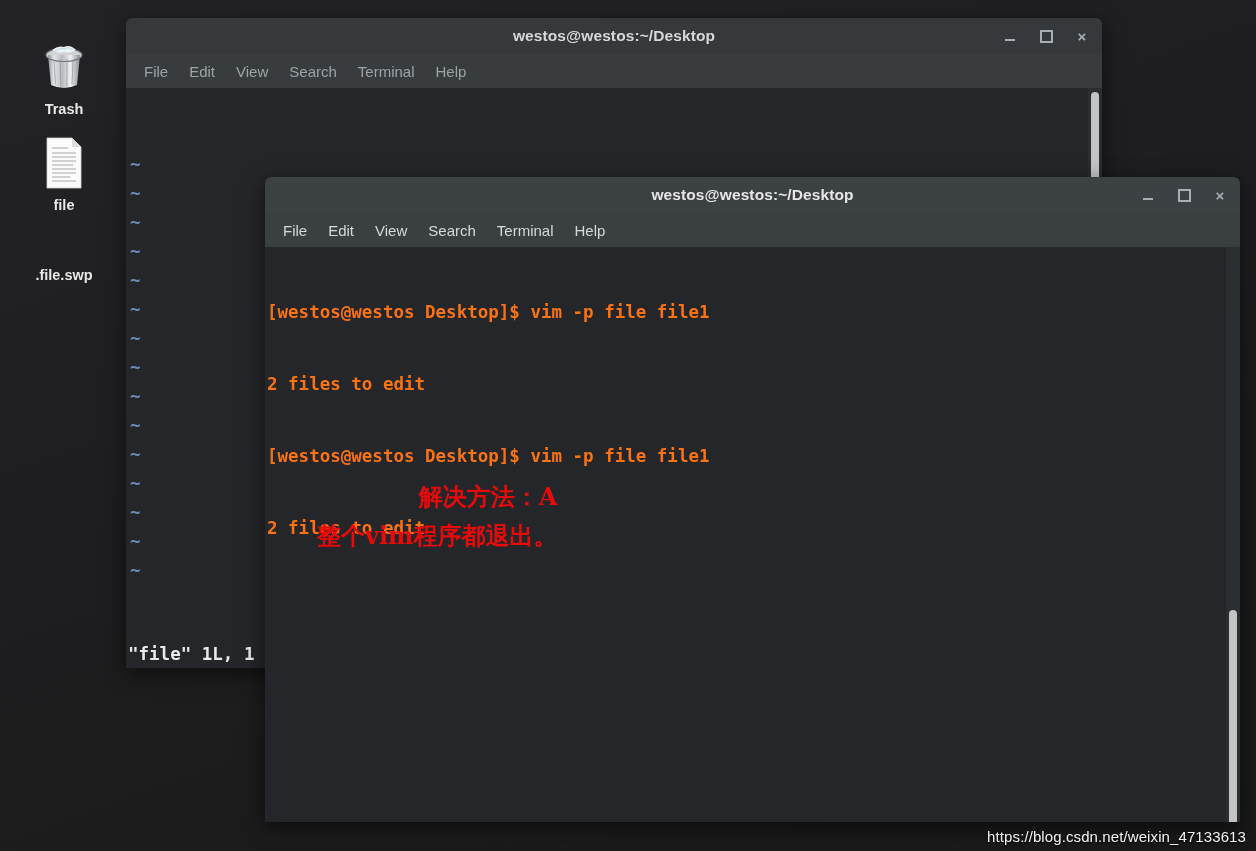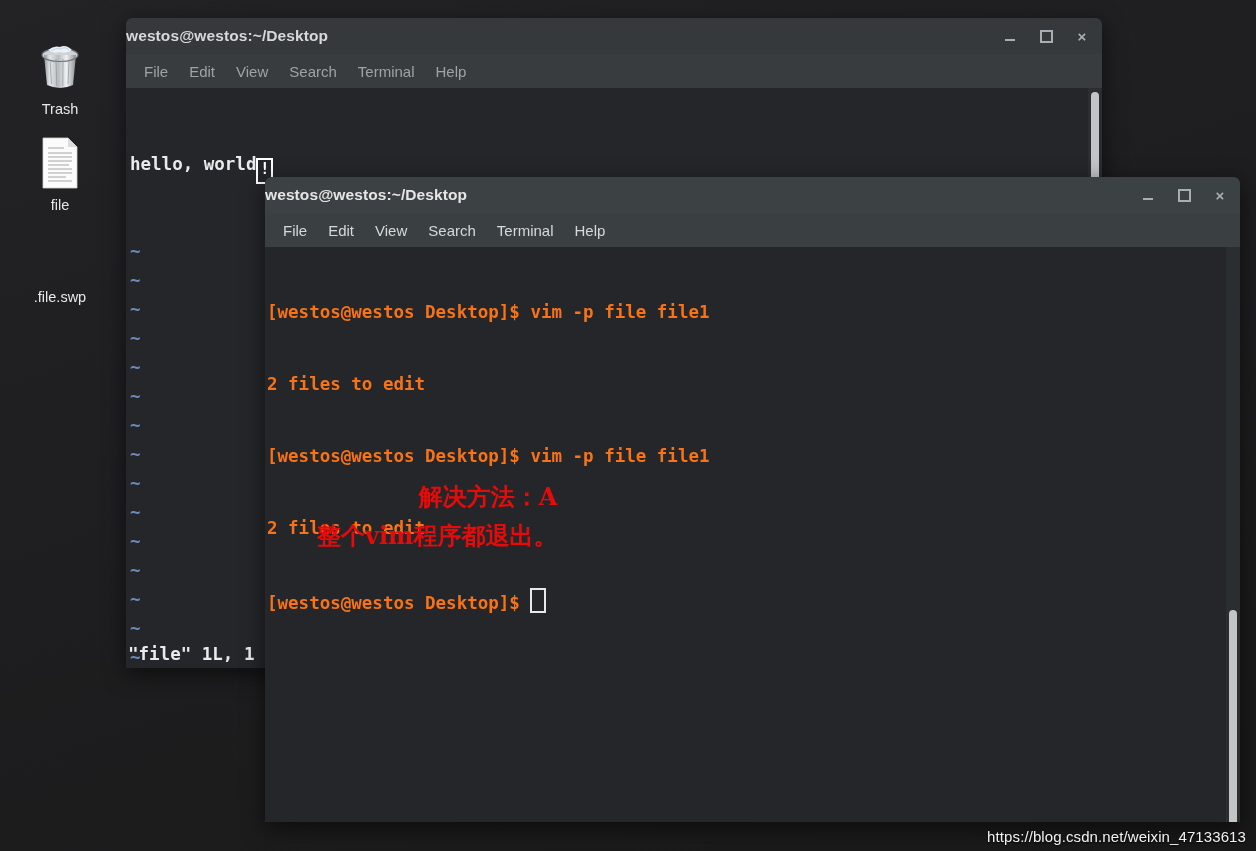--- a/index.html
+++ b/index.html
@@ -81,7 +81,7 @@
   .titlebar .title {
     position: absolute;
     left: 0; right: 0;
-    text-align: left;
+    text-align: center;
     color: #e6e6e6;
     font-size: 15.5px;
     font-weight: bold;

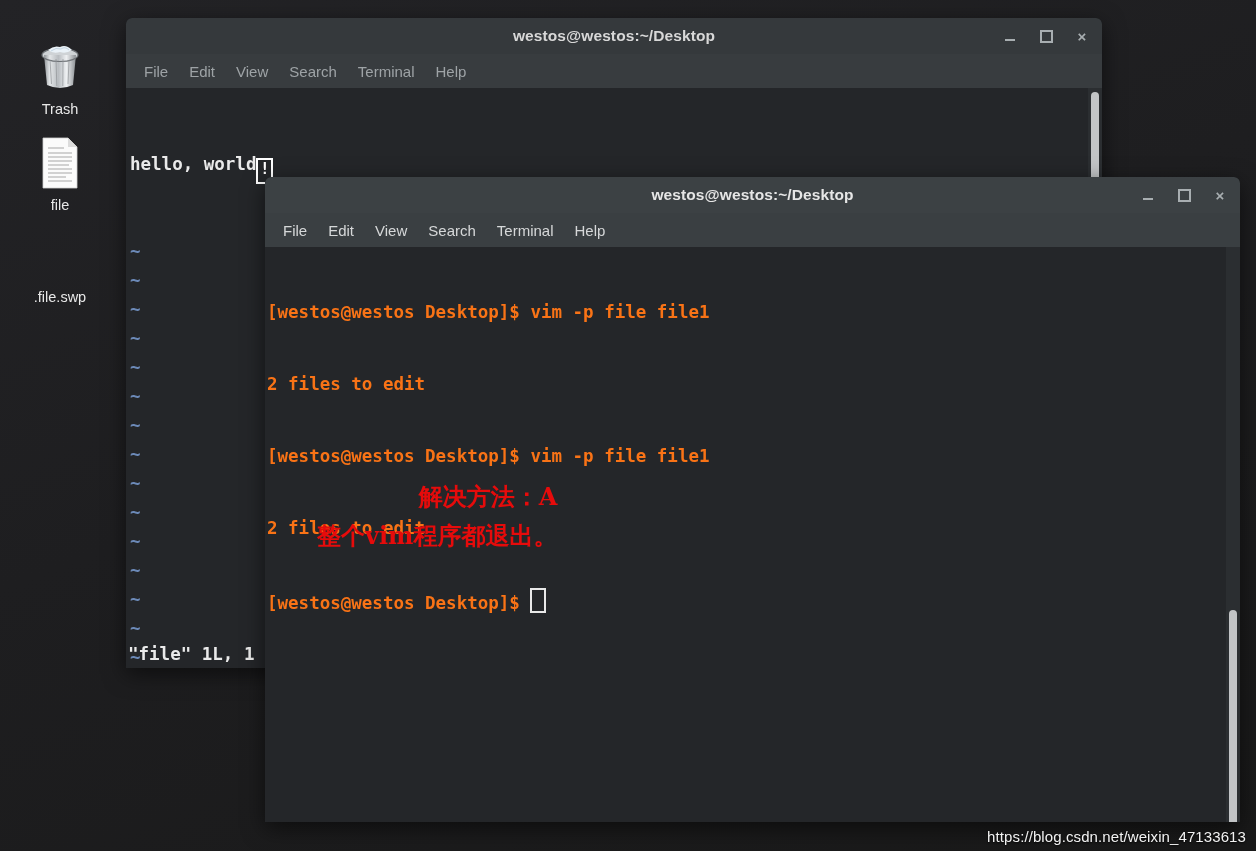--- a/index.html
+++ b/index.html
@@ -27,7 +27,8 @@
     width: 120px;
     display: flex;
     flex-direction: column;
-    align-items: center;
+    align-items: flex-end;
+    font-weight: bold;
   }
 
   .desk-icon {

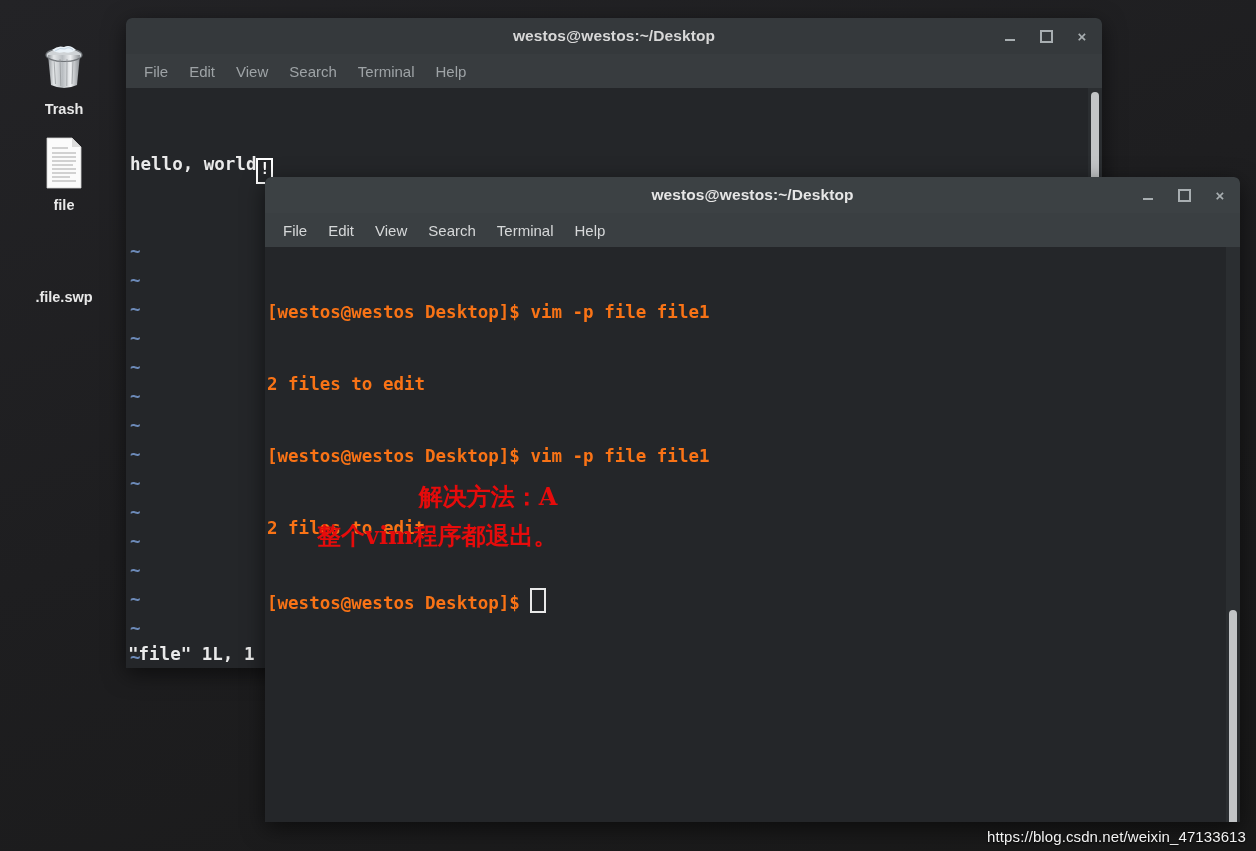--- a/index.html
+++ b/index.html
@@ -355,7 +355,6 @@
 
     <div class="term-body">
       <div class="vim-area">
-        <div class="vim-line"><span>hello, world</span><span class="vim-cursor">!</span></div>
         <div id="tilde-host"><div class="vim-line vim-tilde">~</div><div class="vim-line vim-tilde">~</div><div class="vim-line vim-tilde">~</div><div class="vim-line vim-tilde">~</div><div class="vim-line vim-tilde">~</div><div class="vim-line vim-tilde">~</div><div class="vim-line vim-tilde">~</div><div class="vim-line vim-tilde">~</div><div class="vim-line vim-tilde">~</div><div class="vim-line vim-tilde">~</div><div class="vim-line vim-tilde">~</div><div class="vim-line vim-tilde">~</div><div class="vim-line vim-tilde">~</div><div class="vim-line vim-tilde">~</div><div class="vim-line vim-tilde">~</div></div>
       </div>
       <div class="vim-status">"file" 1L, 1</div>

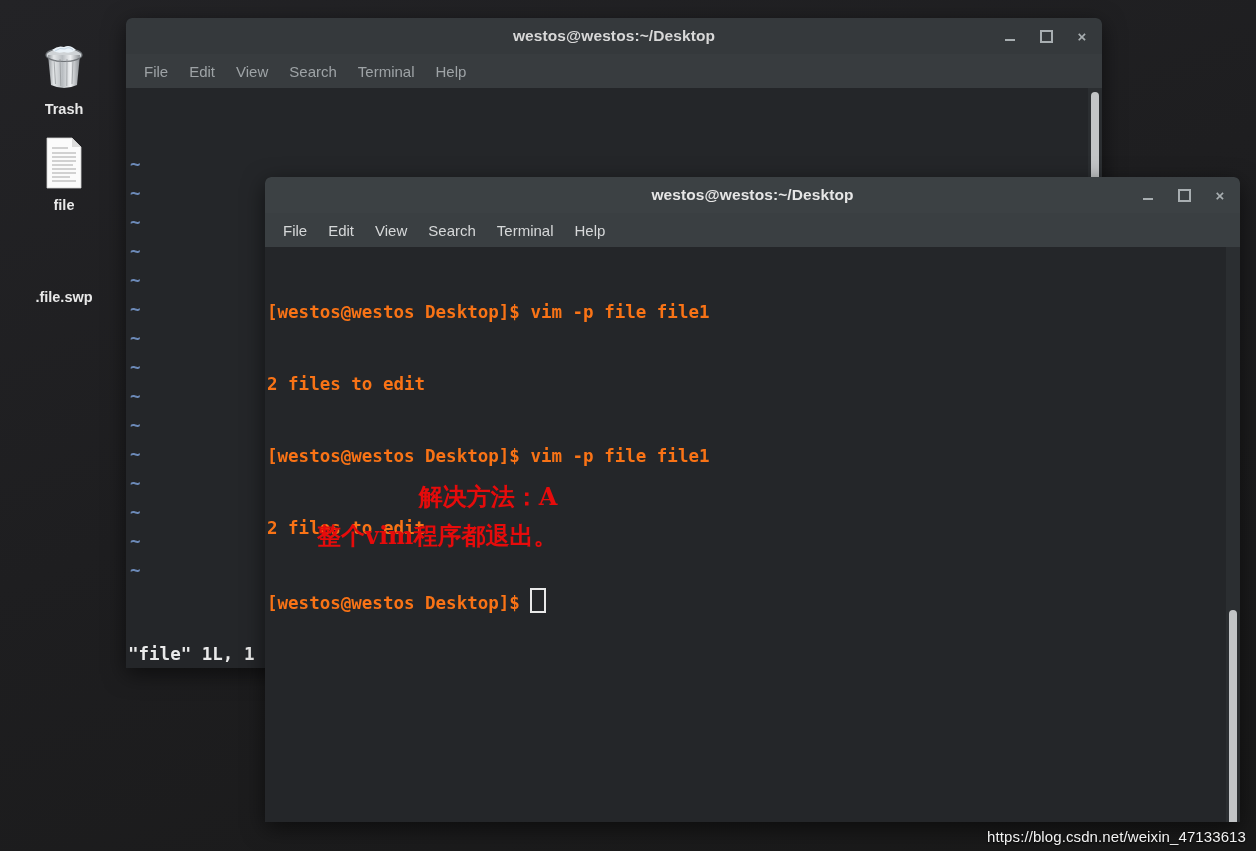--- a/index.html
+++ b/index.html
@@ -57,7 +57,7 @@
     overflow: hidden;
     text-overflow: ellipsis;
   }
-  #icon-swp { margin-top: 54px; }
+  #icon-swp { margin-top: 32px; }
 
   
   .term-window {

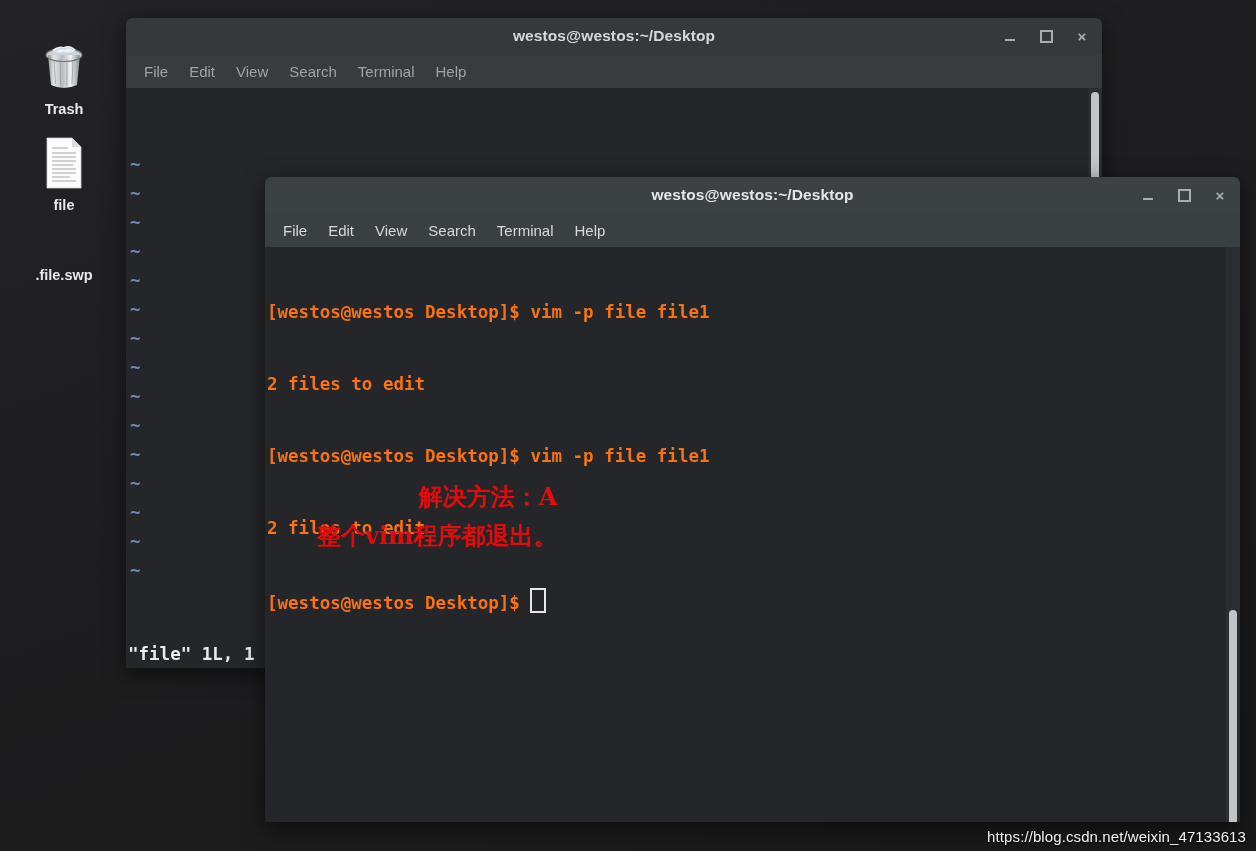--- a/index.html
+++ b/index.html
@@ -390,7 +390,6 @@
         <div class="shell-line">2 files to edit</div>
         <div class="shell-line">[westos@westos Desktop]$ vim -p file file1</div>
         <div class="shell-line">2 files to edit</div>
-        <div class="shell-line"><span>[westos@westos Desktop]$ </span><span class="shell-cursor"></span></div>
       </div>
 
       <div class="annotation"><span>解决方法：A</span>

